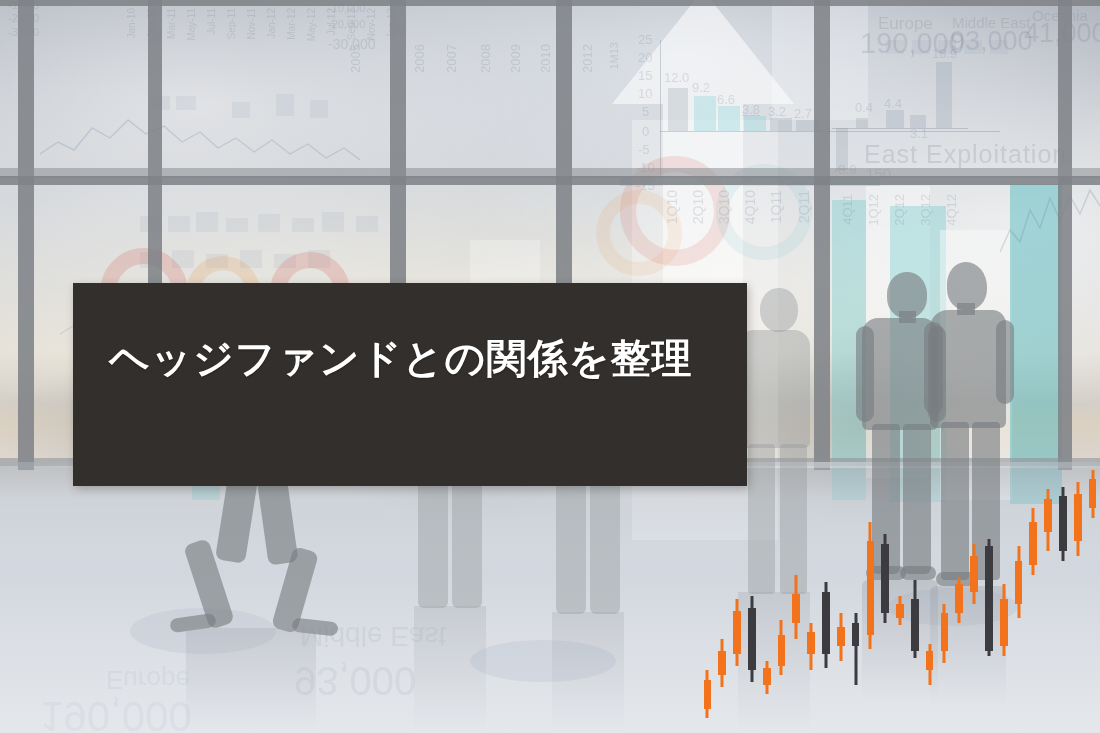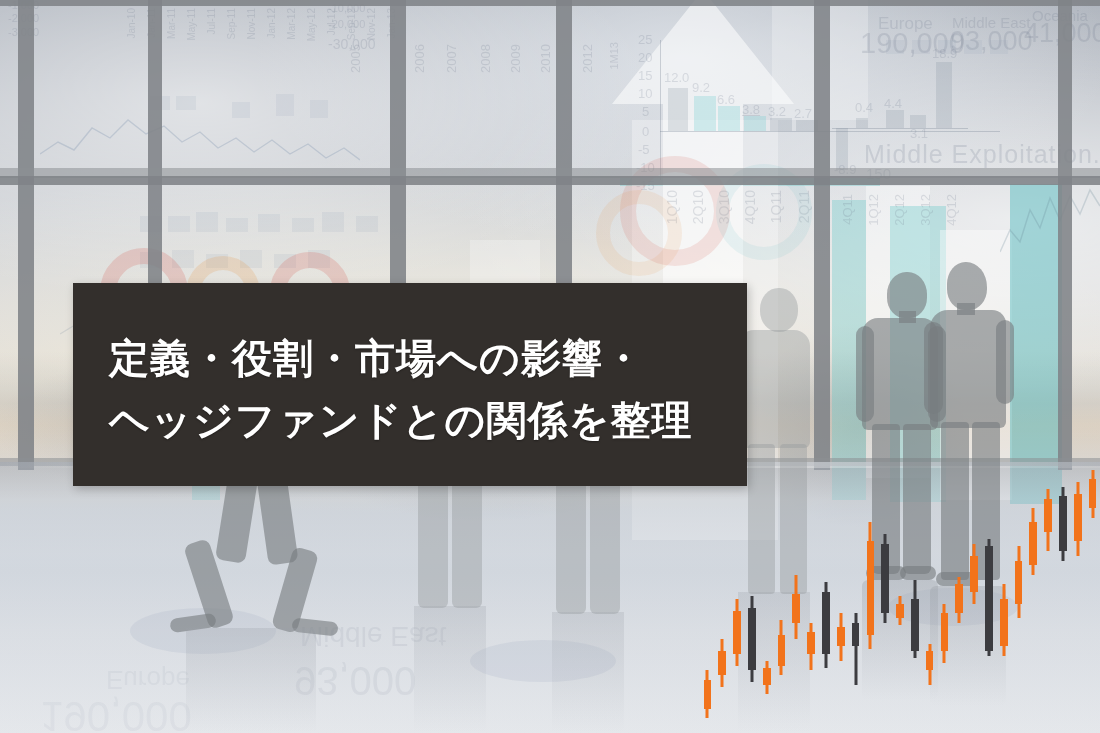--- a/index.html
+++ b/index.html
@@ -270,7 +270,7 @@
   <div class="ghost-l ghost" style="left:950px;top:26px;font-size:27px;">93,000</div>
   <div class="ghost-l ghost" style="left:1032px;top:7px;font-size:15px;">Oceania</div>
   <div class="ghost-l ghost" style="left:1024px;top:18px;font-size:27px;">41,000</div>
-  <div class="ghost-l ghost" style="left:864px;top:140px;font-size:25px;letter-spacing:1px;">Middle Exploitation.</div>
+  <div class="ghost-l ghost" style="left:864px;top:140px;font-size:25px;letter-spacing:1px;">East Exploitation.</div>
 
   <div class="ghost-l ghost" style="left:8px;top:-1px;font-size:11px;">-1,000</div>
   <div class="ghost-l ghost" style="left:8px;top:12px;font-size:11px;">-2,000</div>

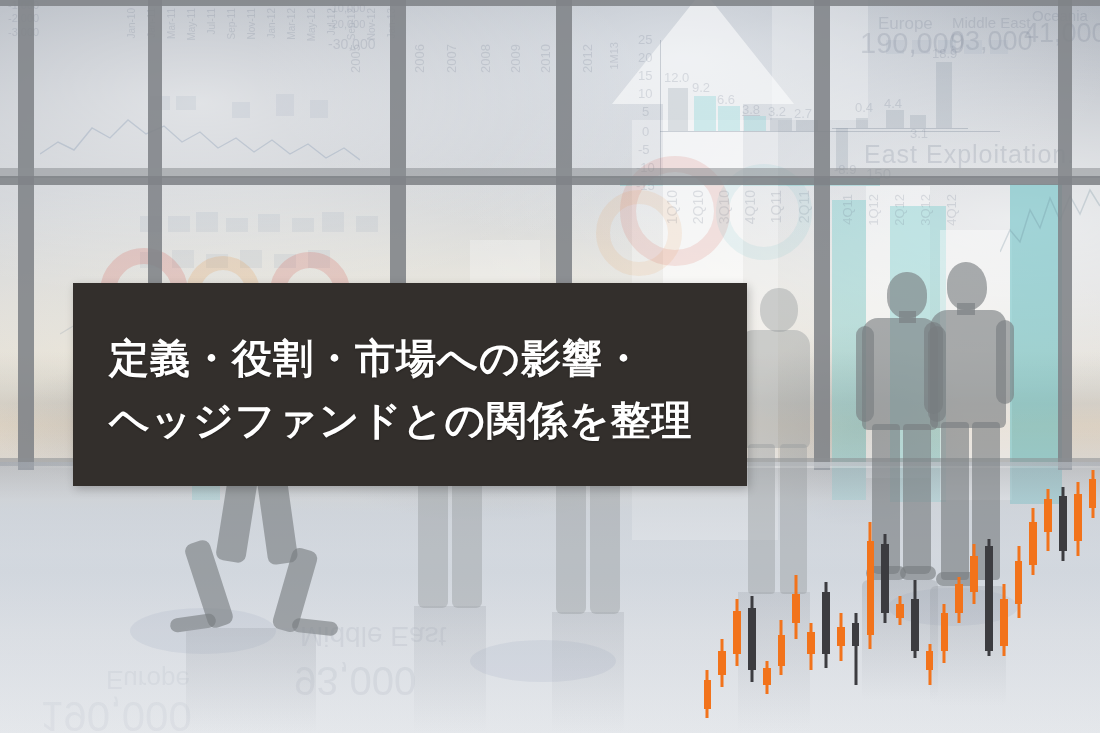--- a/index.html
+++ b/index.html
@@ -552,7 +552,6 @@
 
 
   <div id="subbox">
-    <div class="line">定義・役割・市場への影響・</div>
     <div class="line">ヘッジファンドとの関係を整理</div>
   </div>
 

